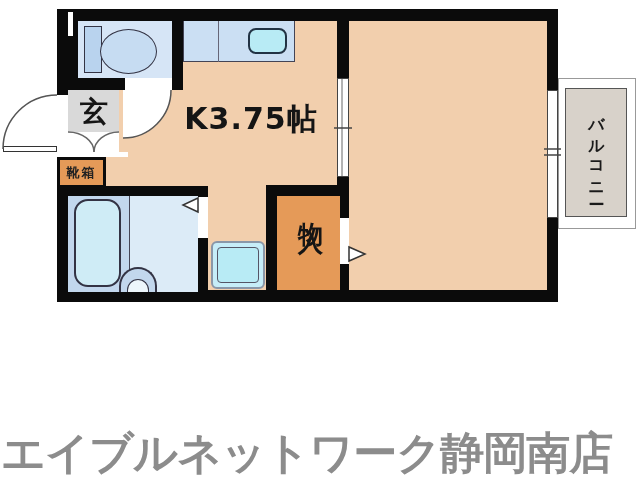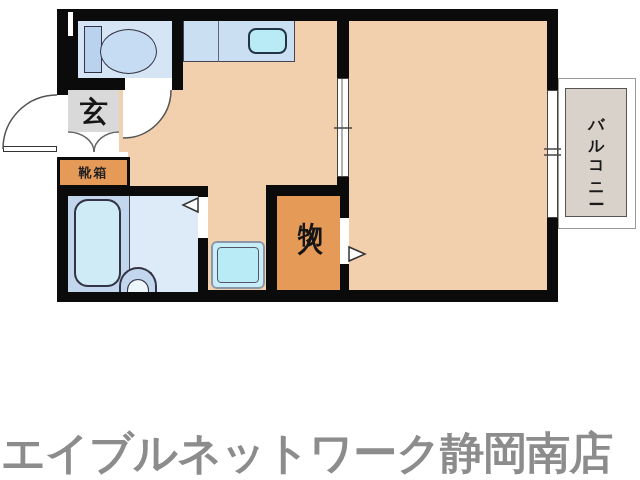--- a/index.html
+++ b/index.html
@@ -141,6 +141,7 @@
   </svg>
 
   <div class="abs lbl genkan-label">玄</div>
+  <div class="abs lbl kitchen-label">K3.75帖</div>
   <div class="abs lbl storage-label">物入</div>
 
   <div class="abs footer-logo">エイブルネットワーク静岡南店</div>

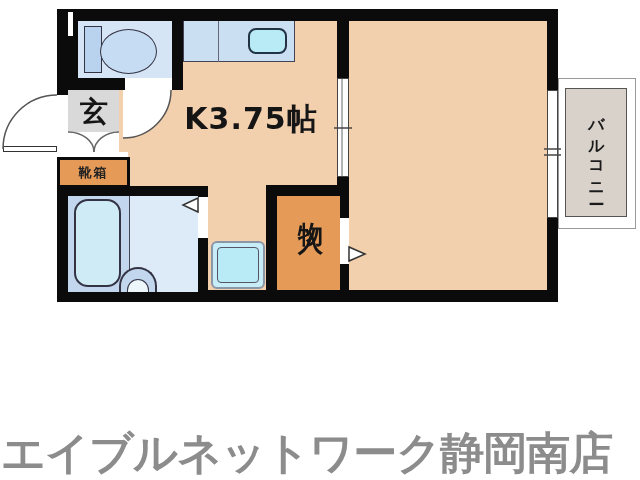--- a/index.html
+++ b/index.html
@@ -25,7 +25,7 @@
   .front-door-opening{left:57px;top:95px;width:11px;height:57px;background:#fff;}
   .front-door-leaf{left:3px;top:146px;width:54px;height:6px;background:#fff;border:1px solid #333;}
   .shoebox-gap{left:57px;top:152px;width:71px;height:5px;background:#fff;}
-  .shoebox{left:57px;top:157px;width:73px;height:31px;background:var(--storage-orange,#e59a58);border:3px solid var(--wall,#0b0b0b);
+  .shoebox{left:57px;top:157px;width:49px;height:31px;background:var(--storage-orange,#e59a58);border:3px solid var(--wall,#0b0b0b);
            display:flex;align-items:center;justify-content:center;font-size:13px;font-weight:600;color:#222;letter-spacing:2px;}
   
   .bath-block{left:57px;top:186px;width:151px;height:116px;background:var(--wall,#0b0b0b);}

